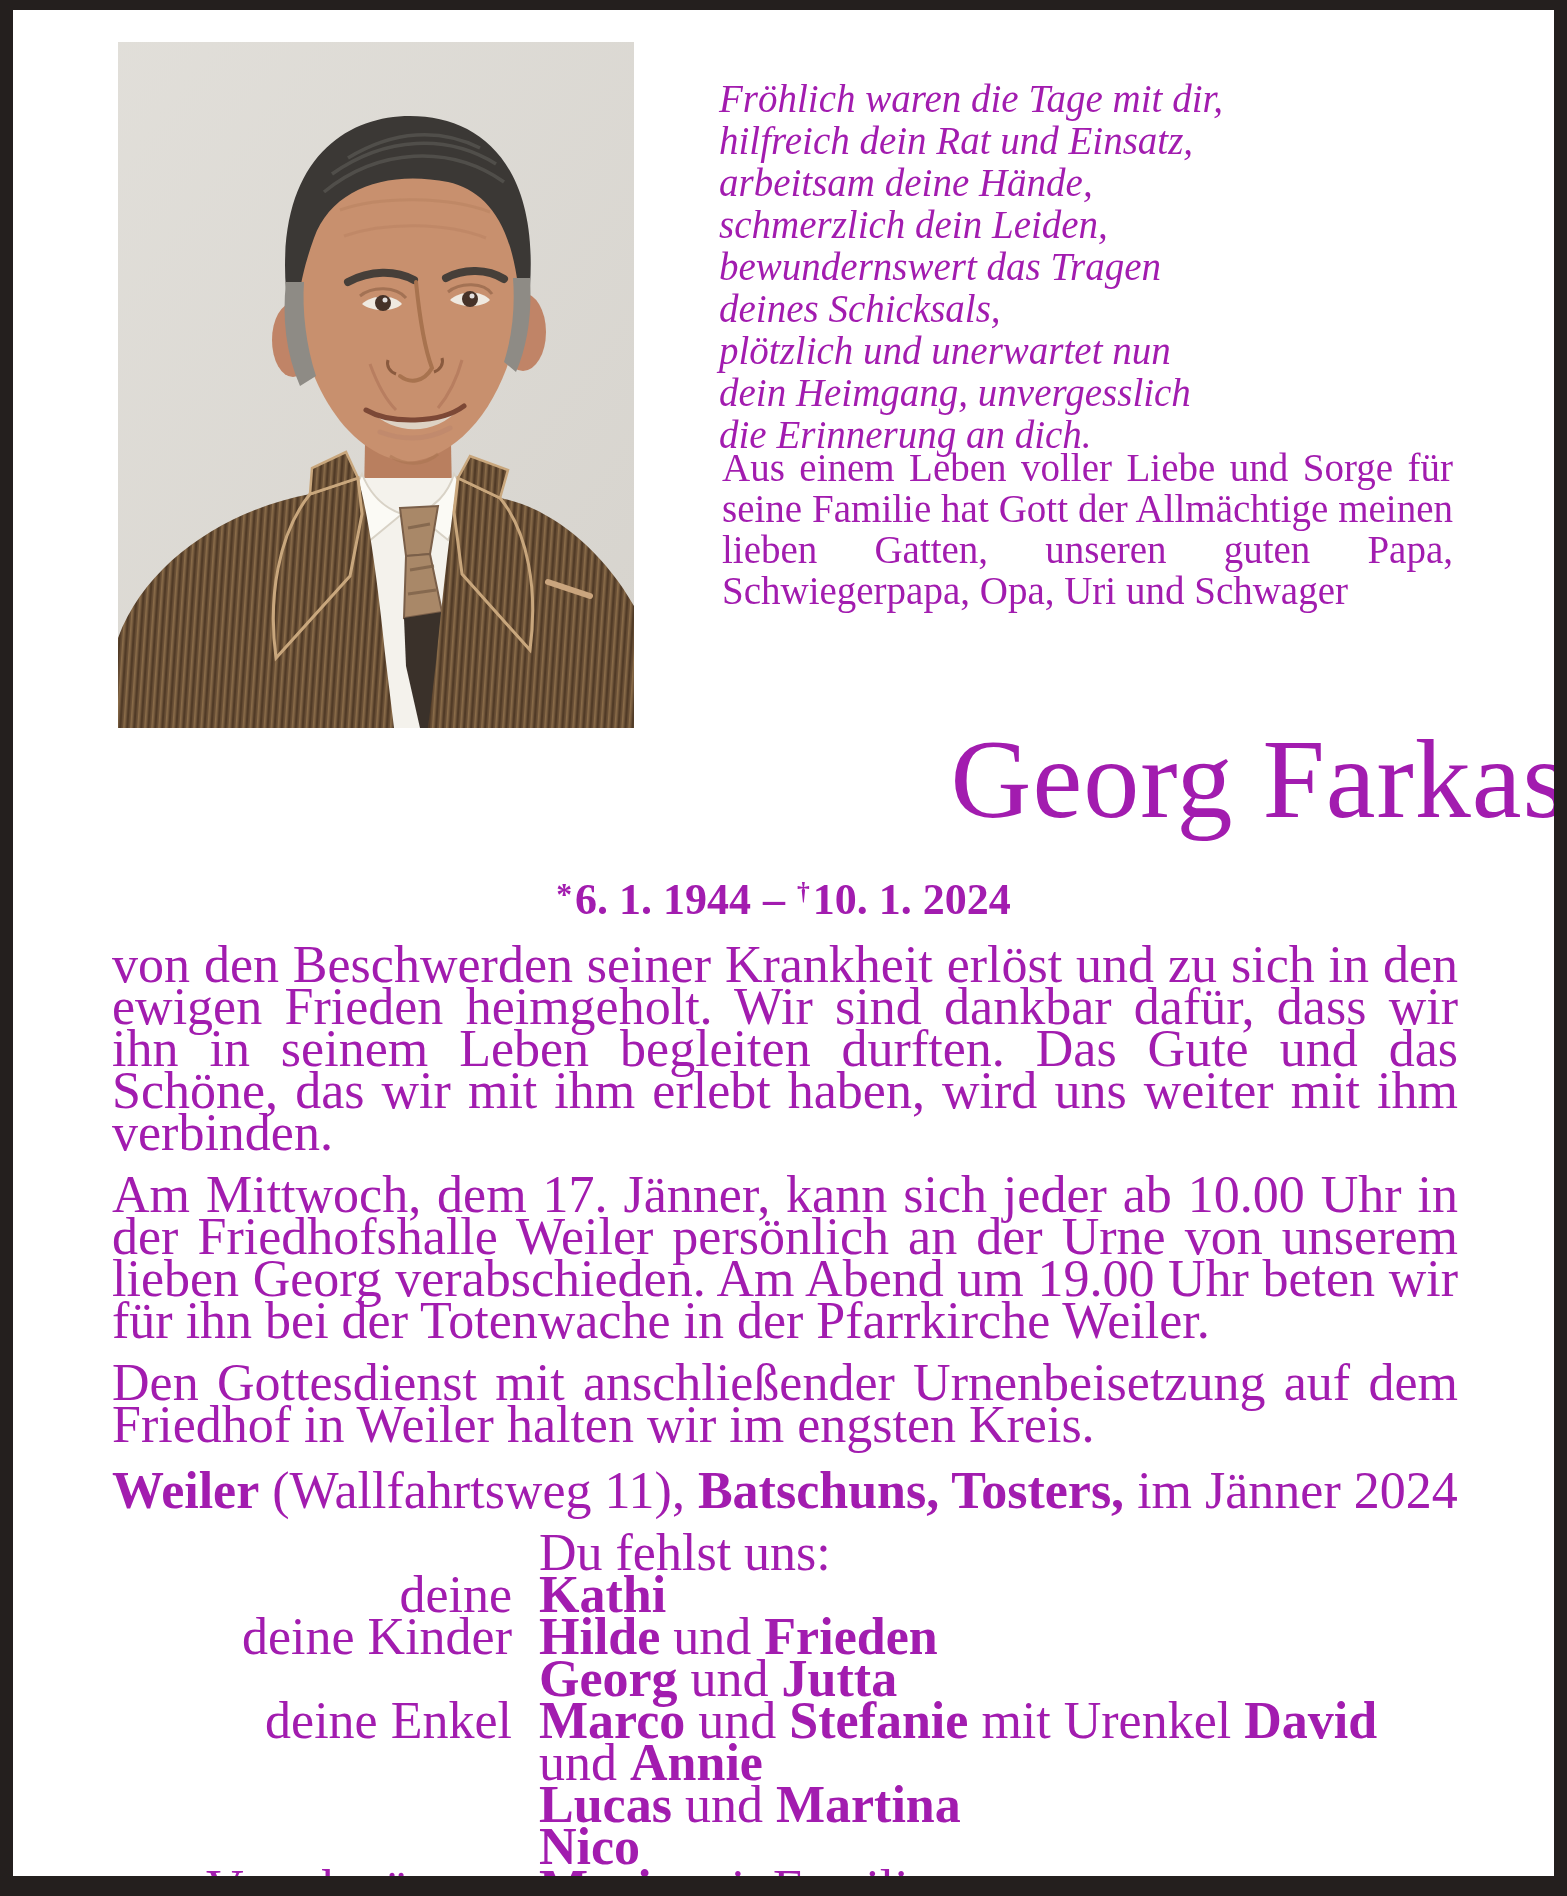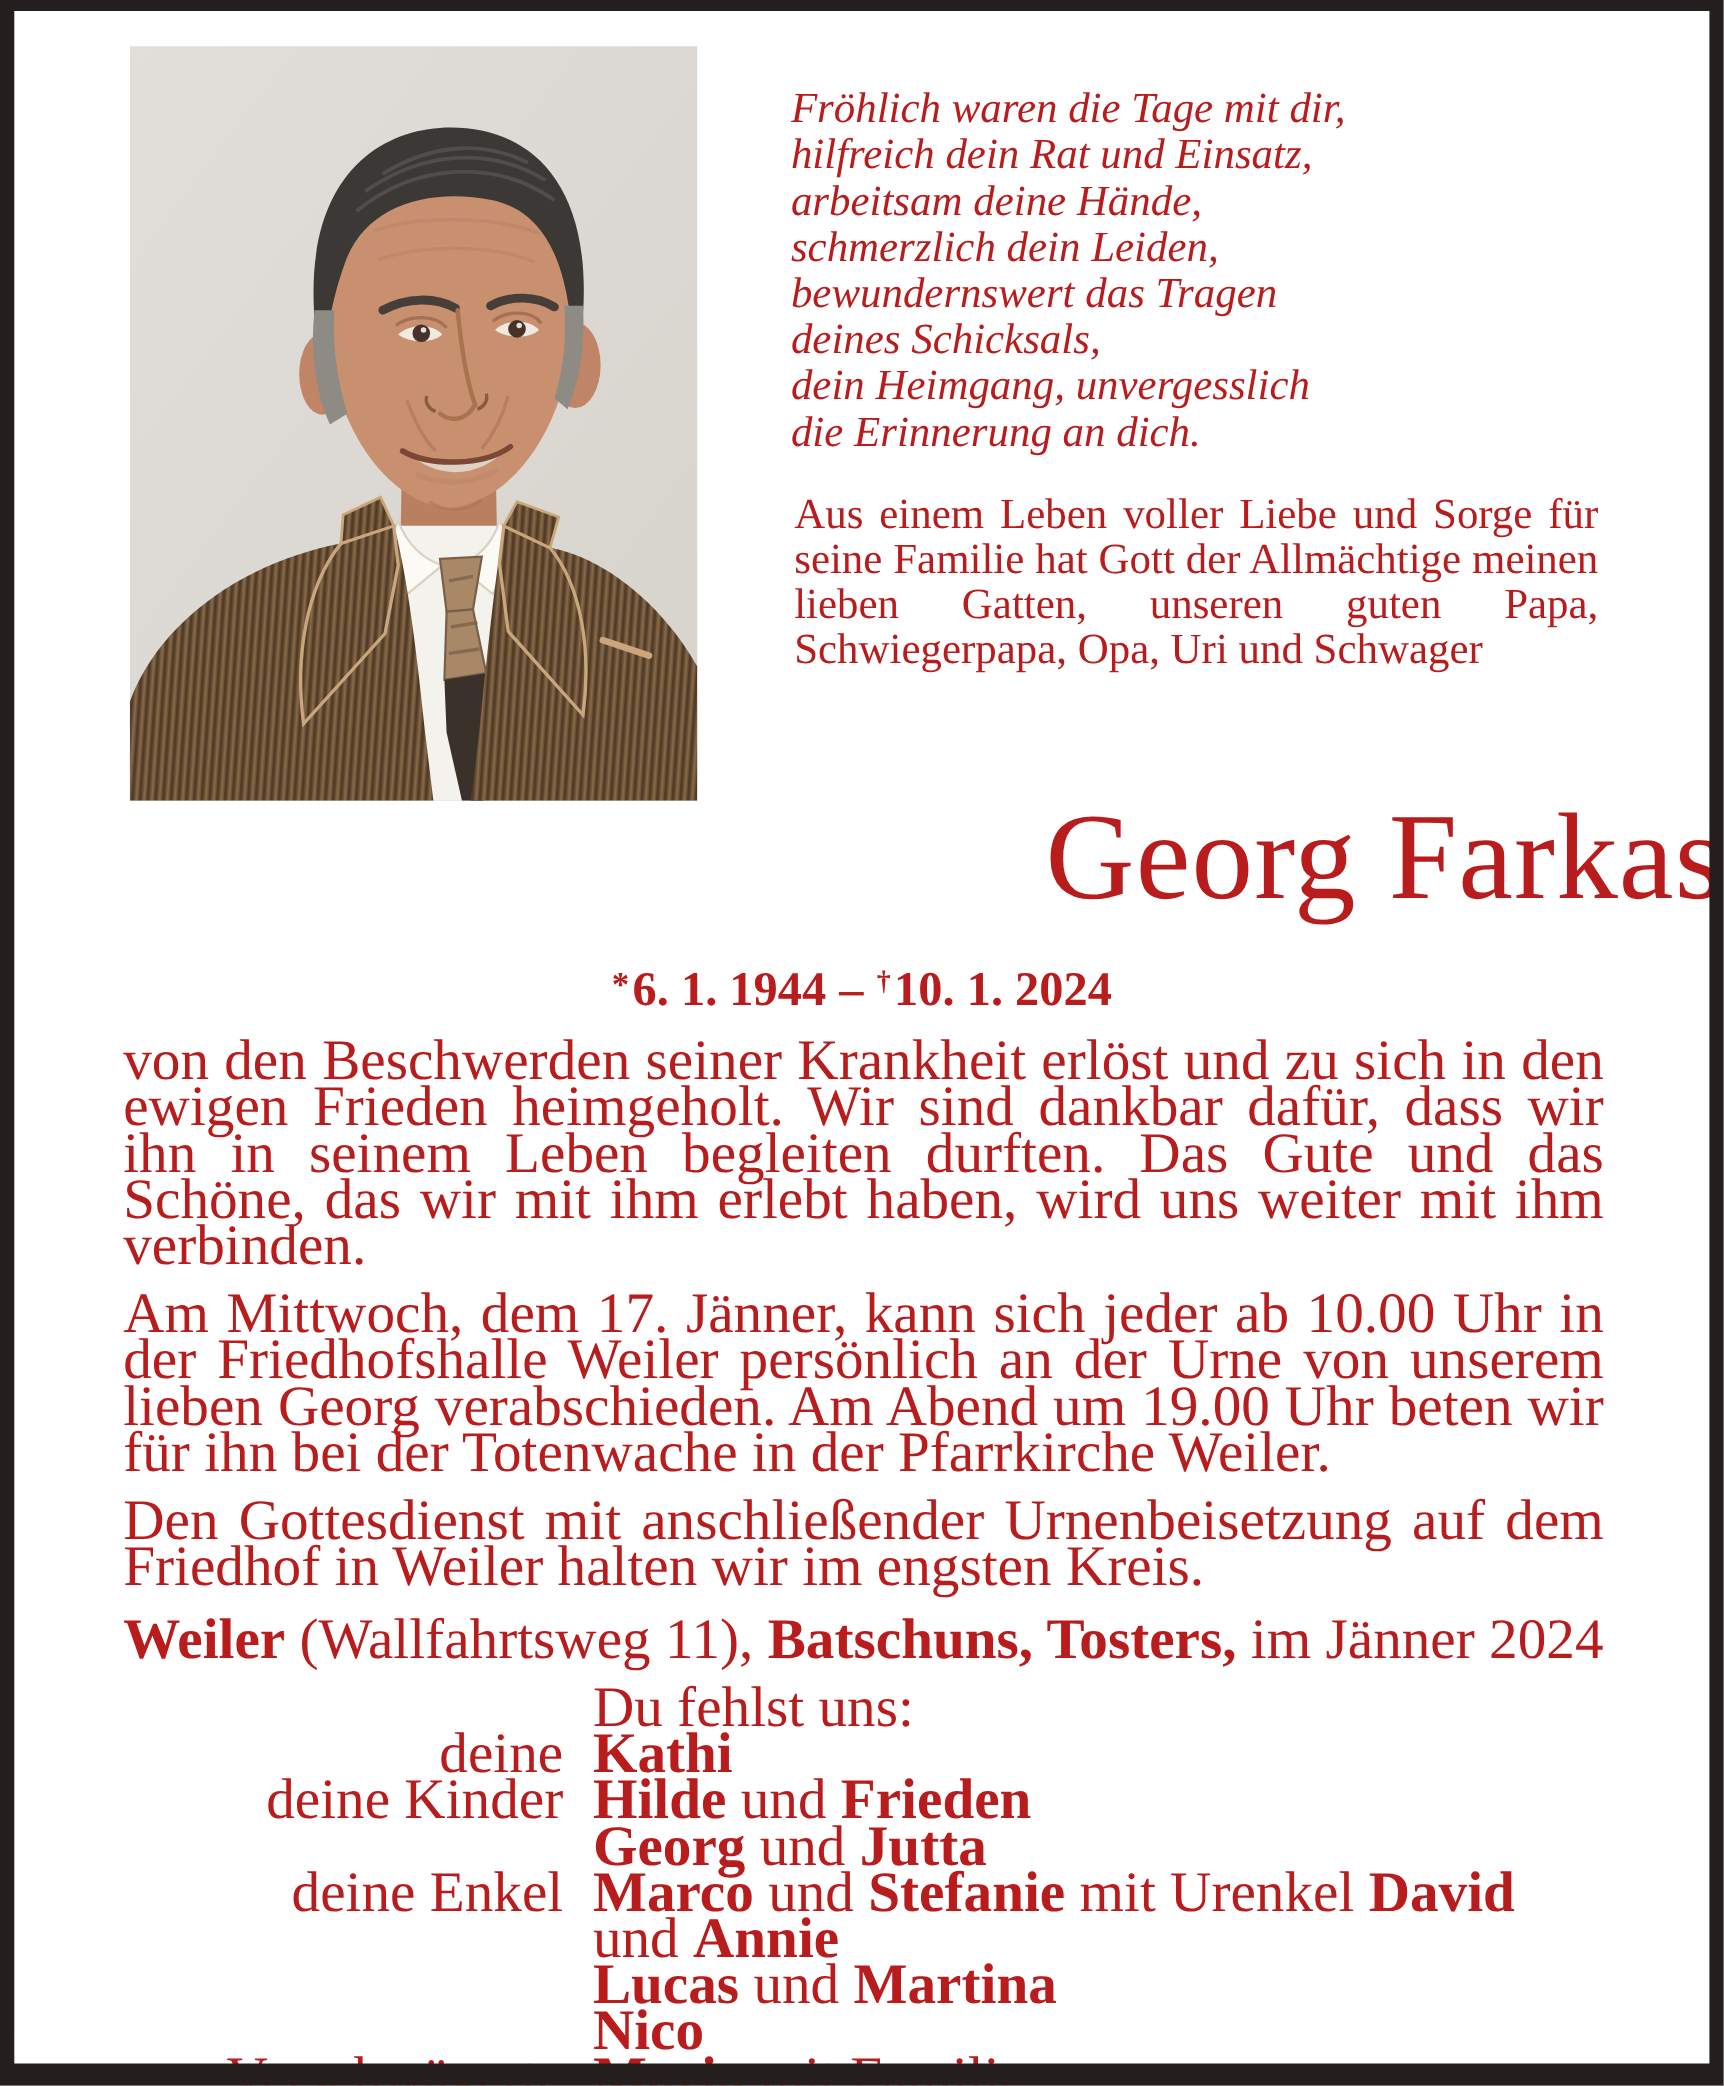--- a/index.html
+++ b/index.html
@@ -5,7 +5,7 @@
   html,body{margin:0;padding:0;background:#3a3534;}
   #page{
     position:relative;width:1567px;height:1896px;background:#ffffff;
-    font-family:"Liberation Serif","DejaVu Serif",serif;color:#b91c1c;overflow:hidden;
+    font-family:"Liberation Serif","DejaVu Serif",serif;color:#a21caf;overflow:hidden;
   }
   .frame{position:absolute;inset:0;border-style:solid;border-color:#241f1e;
     border-width:10px 13px 20px 13px;pointer-events:none;z-index:50;}

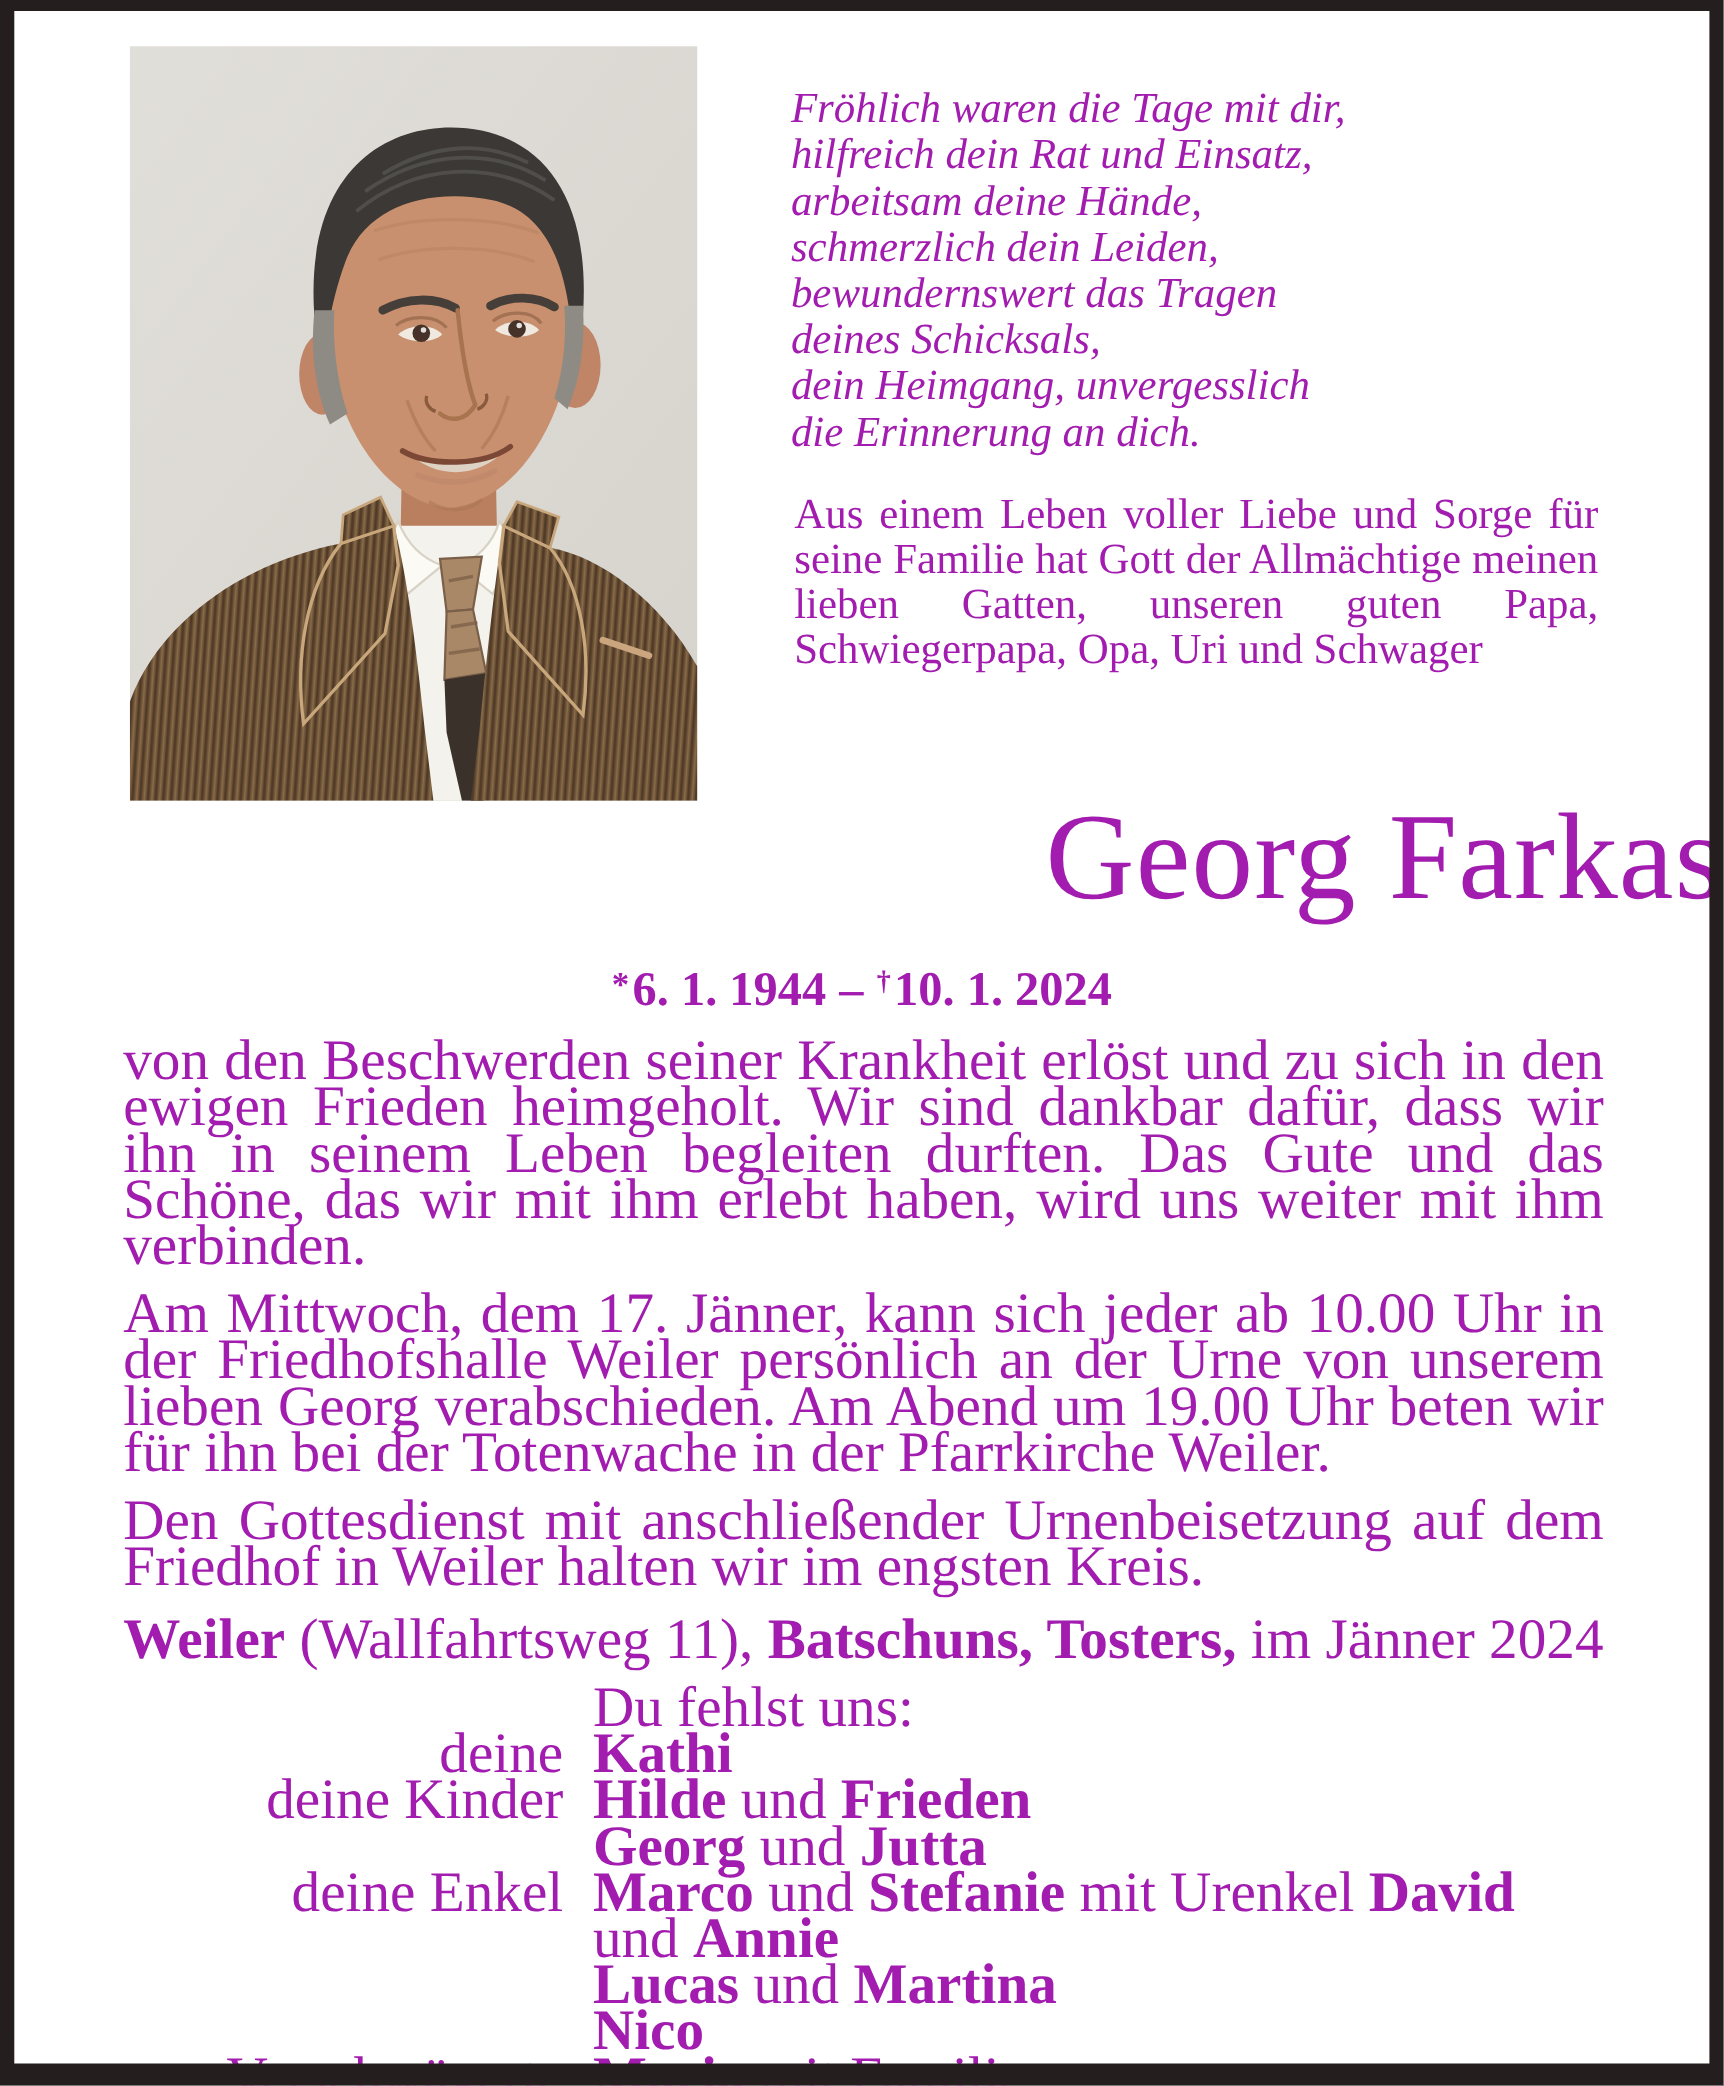--- a/index.html
+++ b/index.html
@@ -128,6 +128,7 @@
       <div>schmerzlich dein Leiden,</div>
       <div>bewundernswert das Tragen</div>
       <div>deines Schicksals,</div>
+      <div>plötzlich und unerwartet nun</div>
       <div>dein Heimgang, unvergesslich</div>
       <div>die Erinnerung an dich.</div>
     </div>

